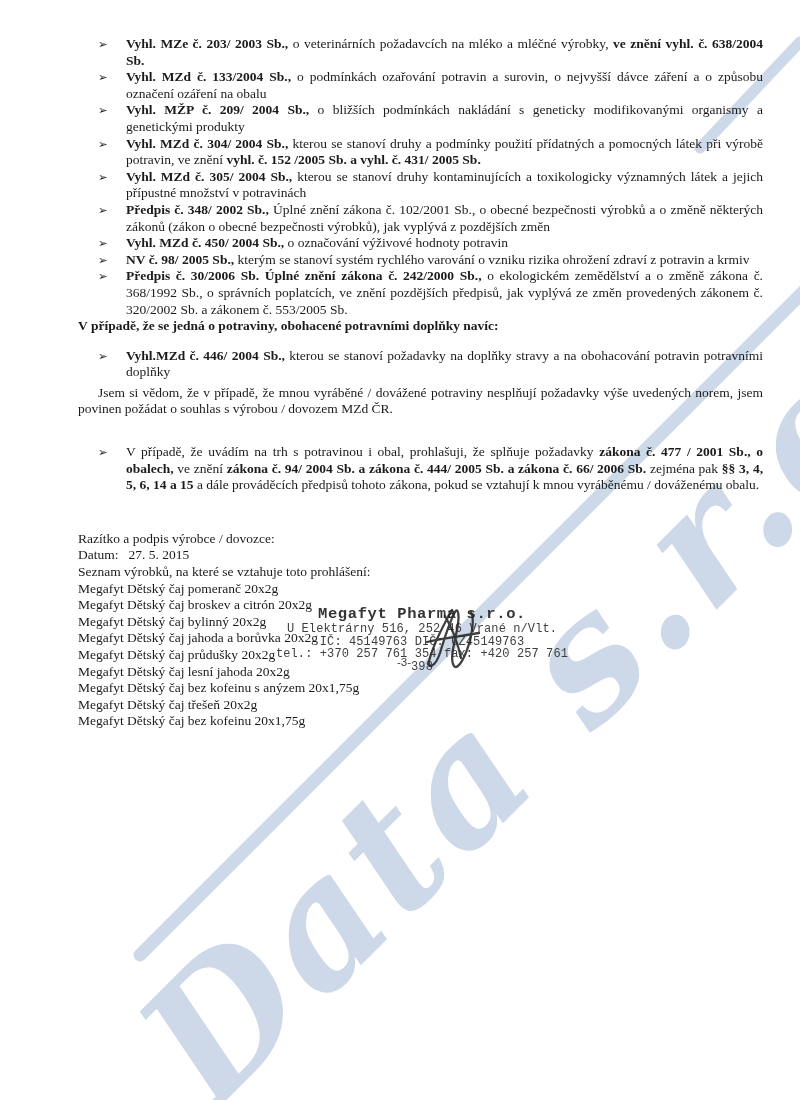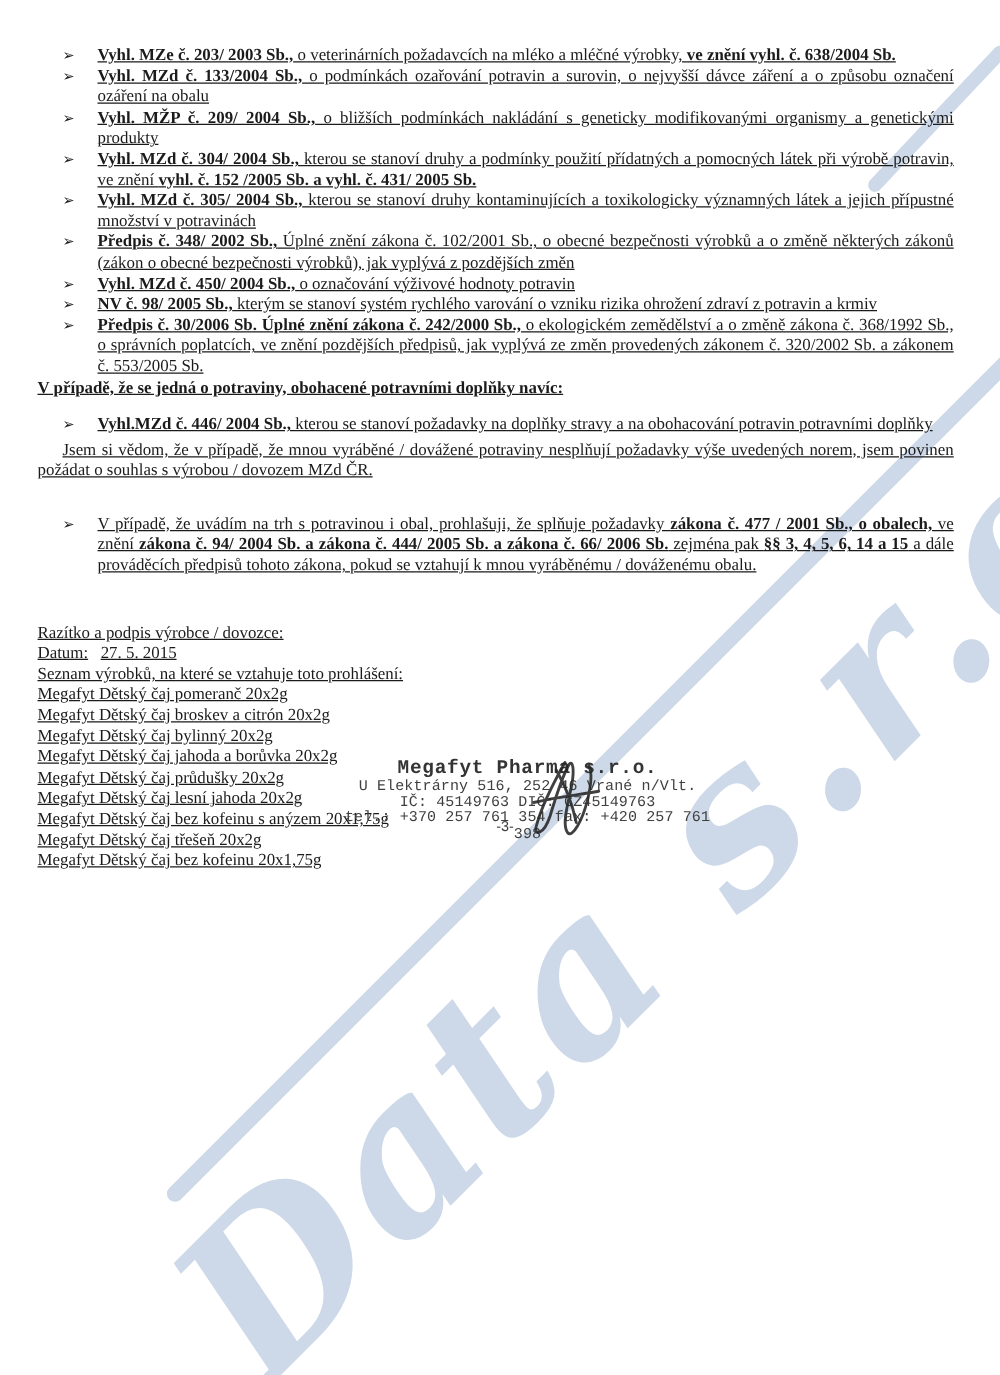--- a/index.html
+++ b/index.html
@@ -25,8 +25,8 @@
   
   .content {
     position:relative; z-index:2;
-    padding:36px 37px 0 30px;
-    font-size:13.5px; line-height:16.6px;text-decoration:underline;
+    padding:36px 37px 0 78px;
+    font-size:13.5px; line-height:16.6px;
   }
   .reg-list { list-style:none; margin:0; padding:0 0 0 48px; text-align:justify; }
   .reg-item { position:relative; }

